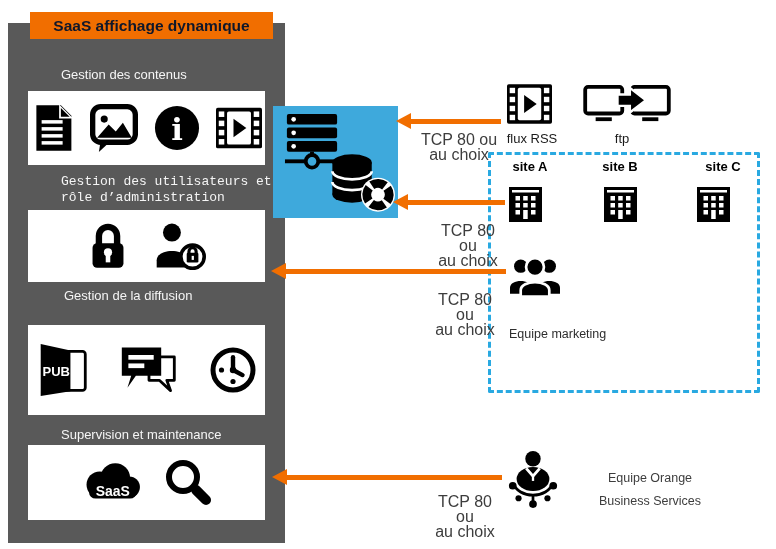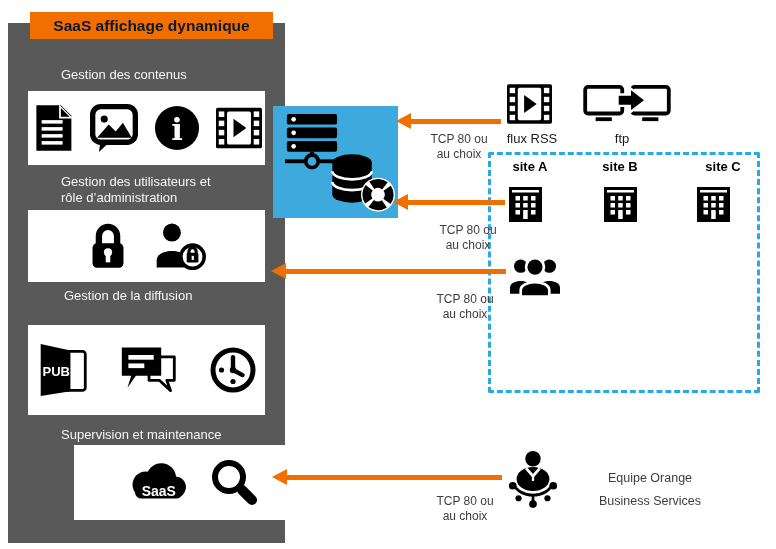--- a/index.html
+++ b/index.html
@@ -36,7 +36,7 @@
     border-right:15px solid #F16E00;
   }
   .conn-label{
-    font-size:12px;line-height:15px;color:#3d3d3d;text-align:center;z-index:3;
+    font-size:16px;line-height:15px;color:#3d3d3d;text-align:center;z-index:3;
   }
 
   

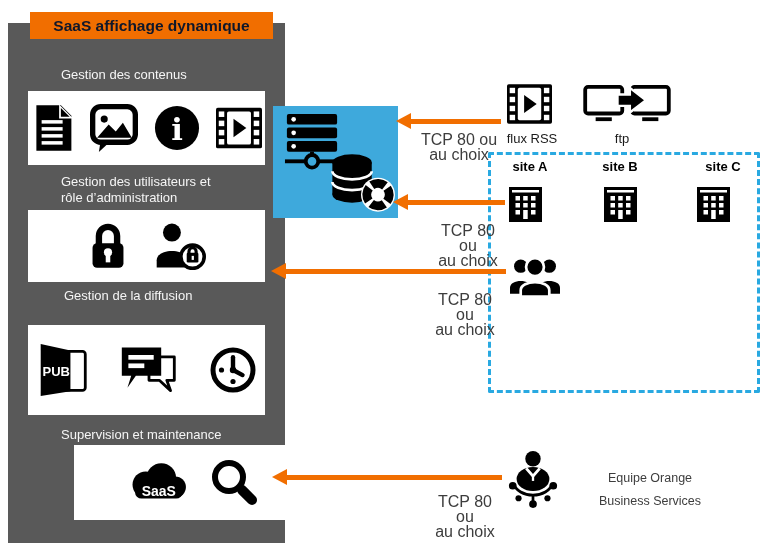--- a/index.html
+++ b/index.html
@@ -96,7 +96,7 @@
   </svg>
 </div>
 
-<div class="abs section-label pre" style="left:37px;top:174px;">Gestion des utilisateurs et
+<div class="abs section-label pre" style="left:37px;top:174px;font-family:Liberation Mono, monospace;">Gestion des utilisateurs et
 rôle d’administration</div>
 <div class="abs white-box" style="top:210px;height:72px;gap:26px;">
   <svg width="40" height="48" viewBox="0 0 44 52">

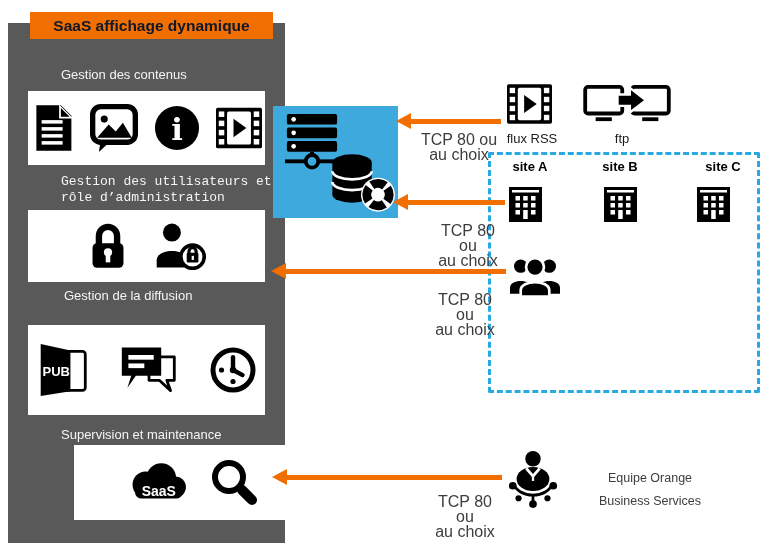--- a/index.html
+++ b/index.html
@@ -290,6 +290,7 @@
 </svg>
 
 <div class="abs roles" style="left:509px;top:327px;">
+  <div>Equipe marketing</div>
 </div>
 
 <svg class="abs" style="left:506px;top:450px;" width="54" height="58" viewBox="0 0 56 60">

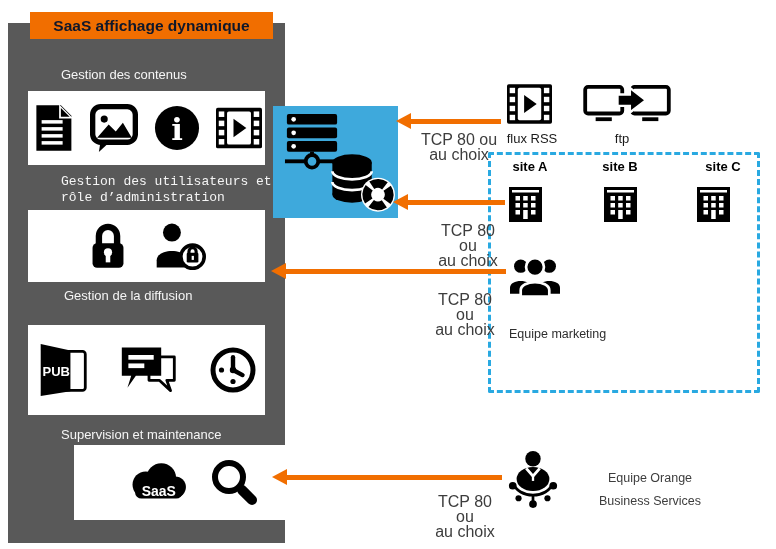--- a/index.html
+++ b/index.html
@@ -139,7 +139,7 @@
 </div>
 
 <div class="abs section-label pre" style="left:37px;top:427px;">Supervision et maintenance</div>
-<div class="abs white-box" style="top:445px;height:75px;gap:18px;margin-left:46px;">
+<div class="abs white-box" style="top:445px;height:75px;gap:18px;">
   <svg width="66" height="46" viewBox="0 0 80 56">
     <circle cx="25" cy="30" r="16" fill="#000"></circle>
     <circle cx="44" cy="22" r="18" fill="#000"></circle>

